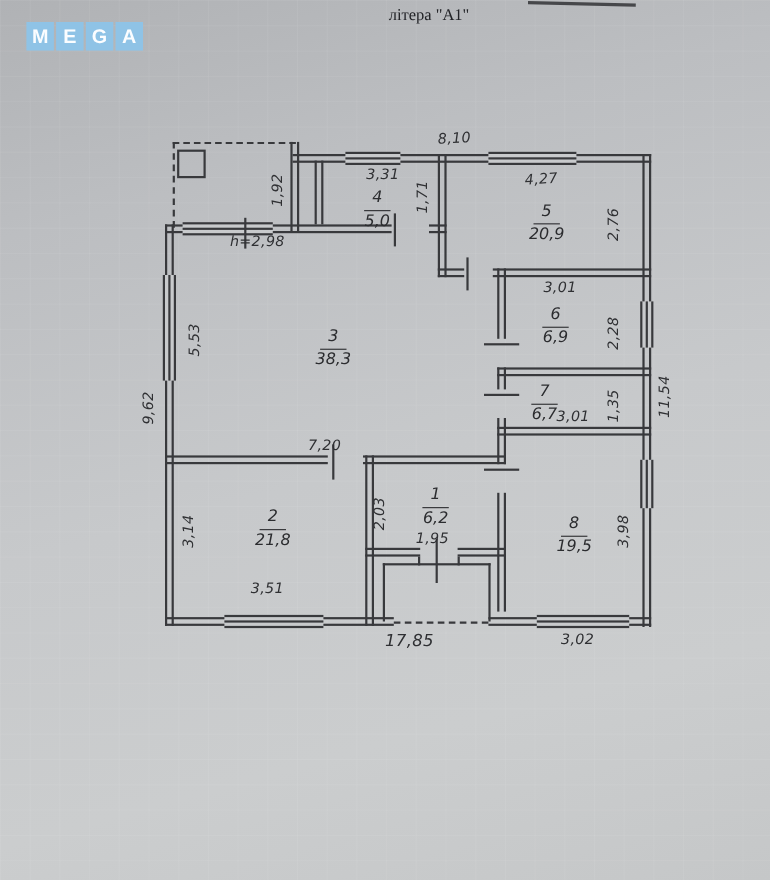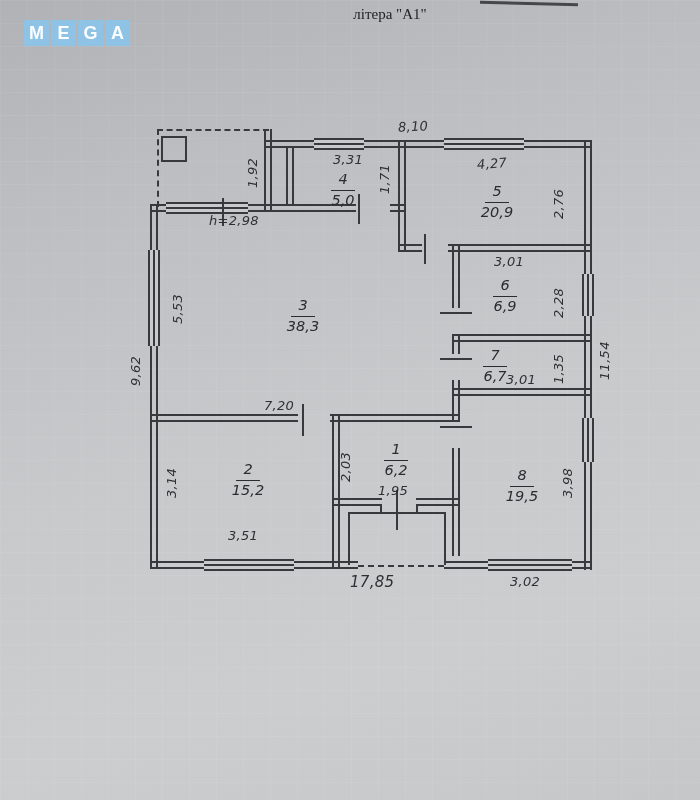--- a/index.html
+++ b/index.html
@@ -169,7 +169,7 @@
   <div class="lab" style="left:168px;top:213px;margin-left:41px;">h=2,98</div>
   <div class="lab vlab" style="left:170px;top:286px;height:46px;">5,53</div>
   <div class="lab vlab" style="left:128px;top:348px;height:46px;">9,62</div>
-  <div class="lab" style="left:264px;top:398px;">7,20</div>
+  <div class="lab" style="left:280px;top:398px;">7,20</div>
   <div class="lab vlab" style="left:164px;top:460px;height:46px;">3,14</div>
   <div class="lab" style="left:228px;top:528px;">3,51</div>
   <div class="lab vlab" style="left:338px;top:446px;height:42px;">2,03</div>

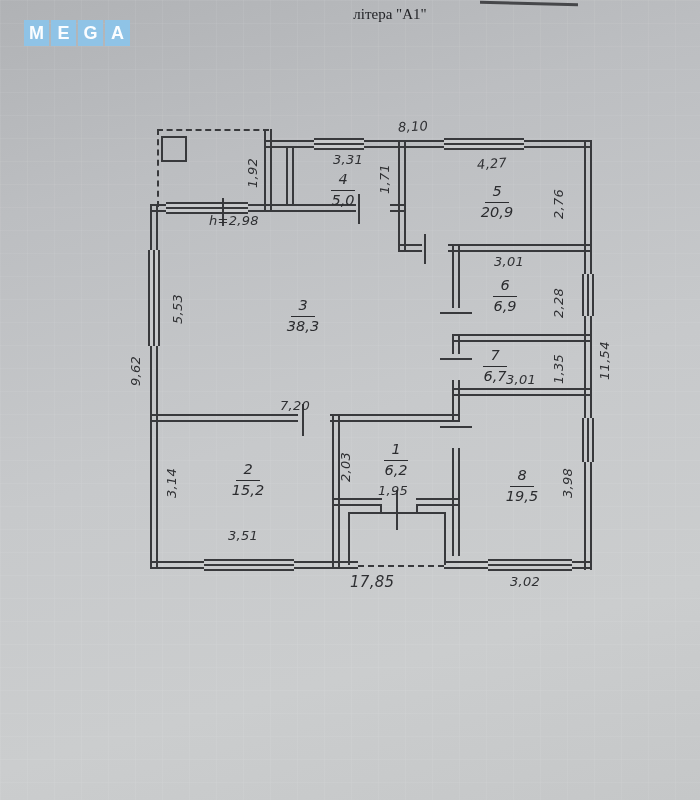--- a/index.html
+++ b/index.html
@@ -128,7 +128,7 @@
   </div>
   <div class="room" style="left:226px;top:460px;width:44px;">
     <span class="num">2</span>
-    <div class="area">15,2</div>
+    <div class="area">21,8</div>
   </div>
   <div class="room" style="left:281px;top:296px;width:44px;">
     <span class="num">3</span>

